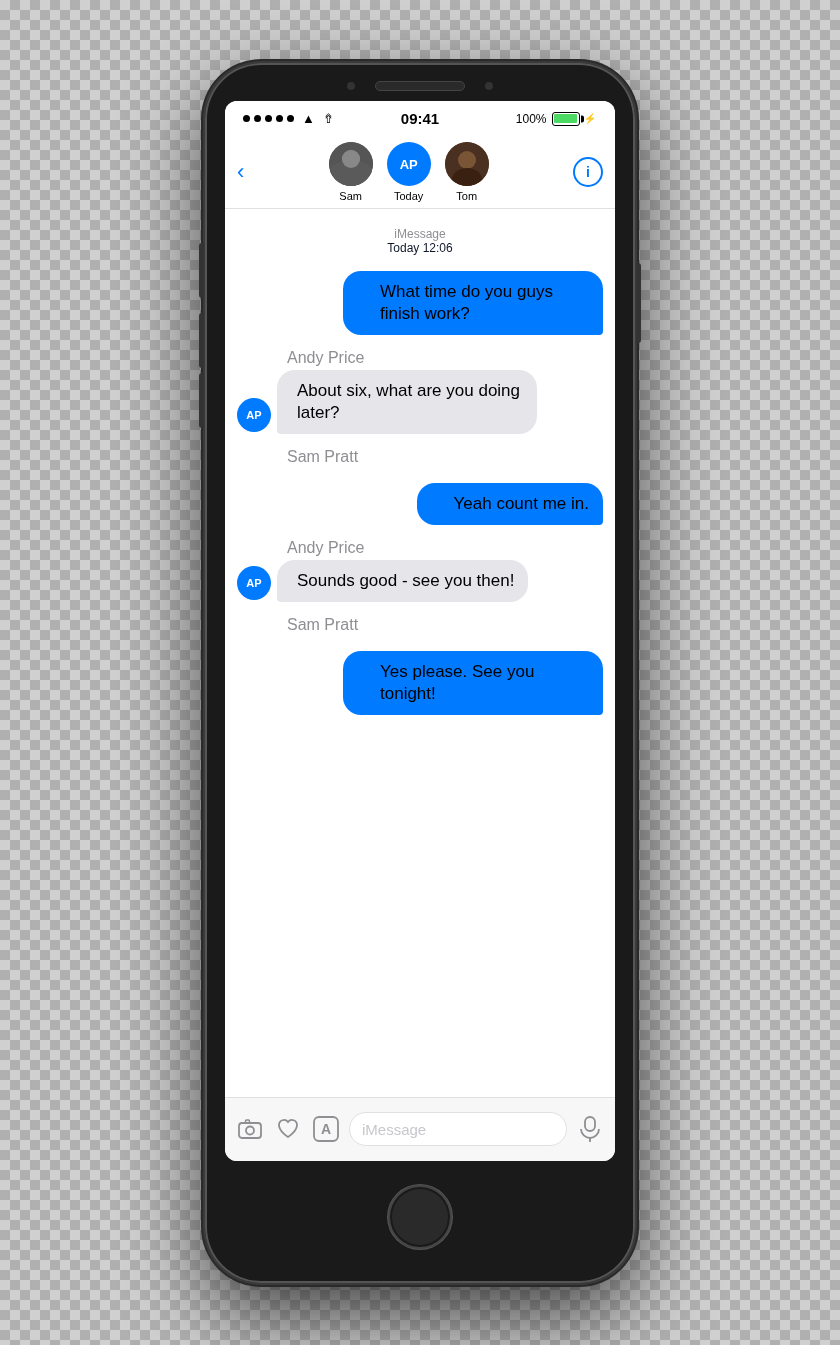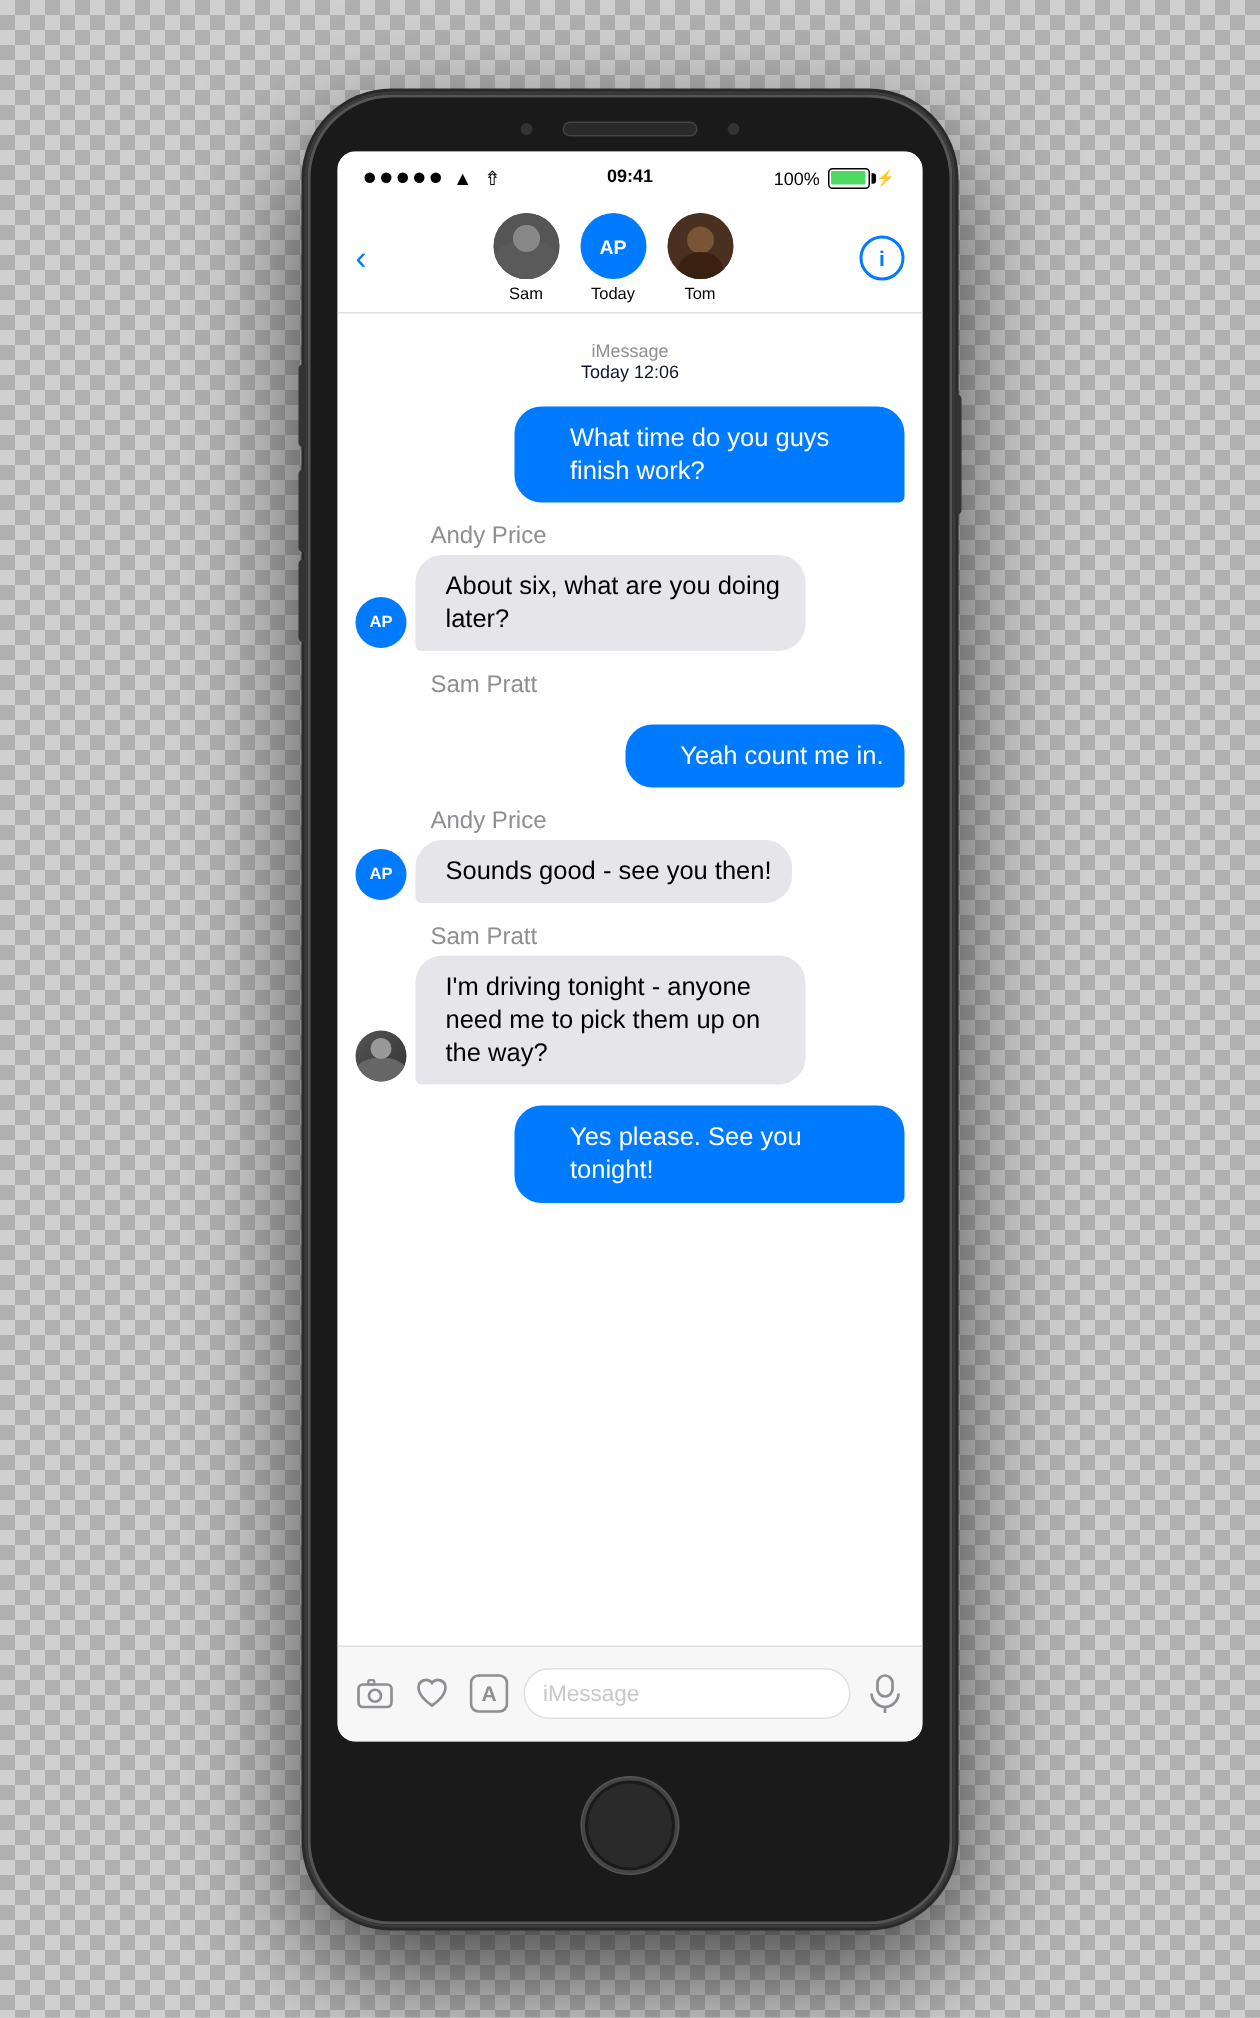--- a/index.html
+++ b/index.html
@@ -124,7 +124,7 @@
       margin-left: 4px;
     }
     .status-time {
-      font-size: 12px;
+      font-size: 15px;
       font-weight: 600;
       color: #000;
       position: absolute;

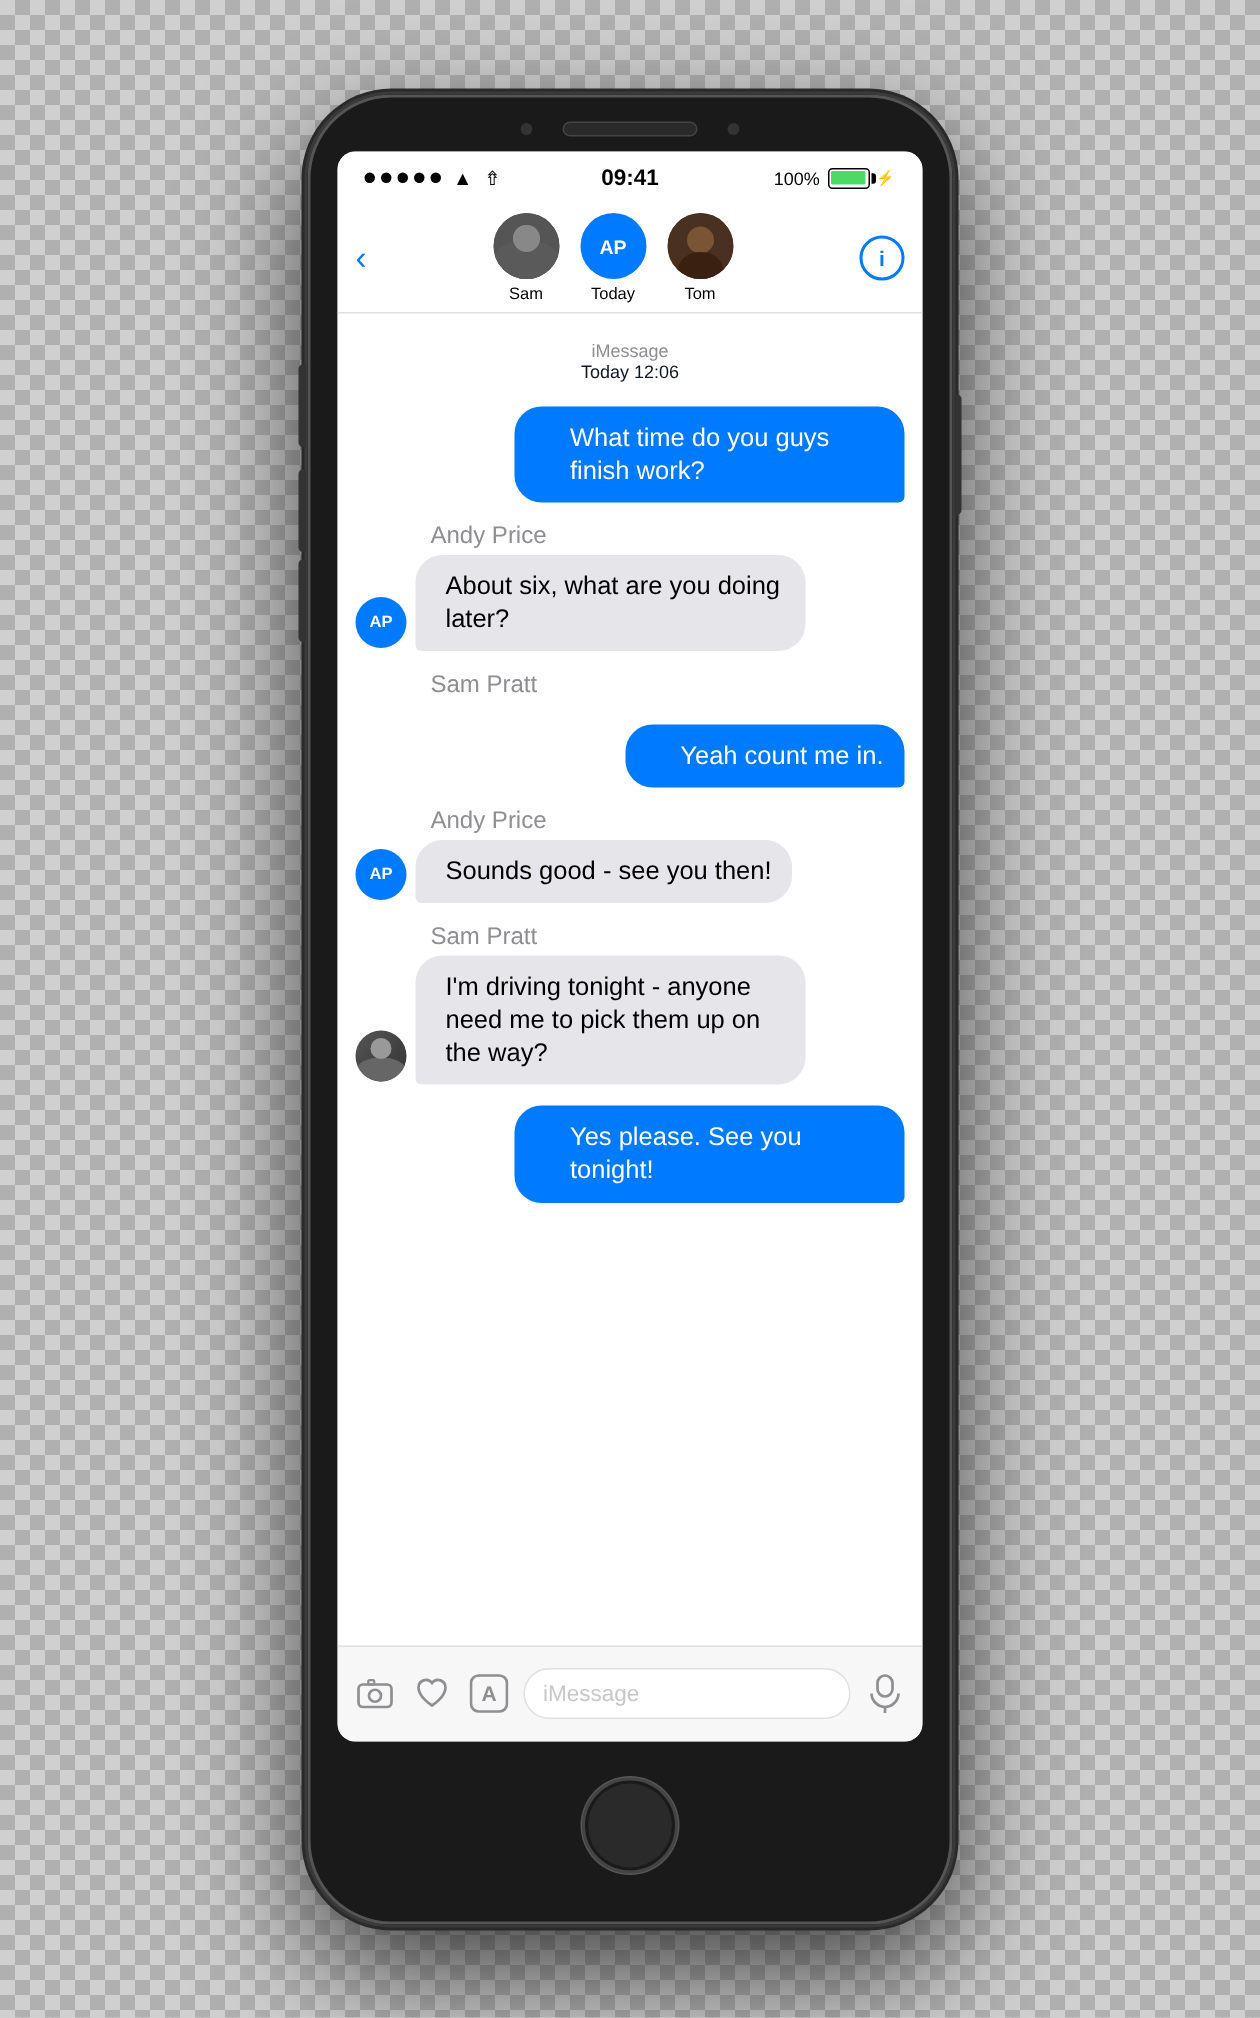--- a/index.html
+++ b/index.html
@@ -341,7 +341,7 @@
     }
     .bubble-outgoing {
       background: #007aff;
-      color: #ffffff;
+      color: #000000;
       border-bottom-right-radius: 4px;
       padding-left: 37px;
     }

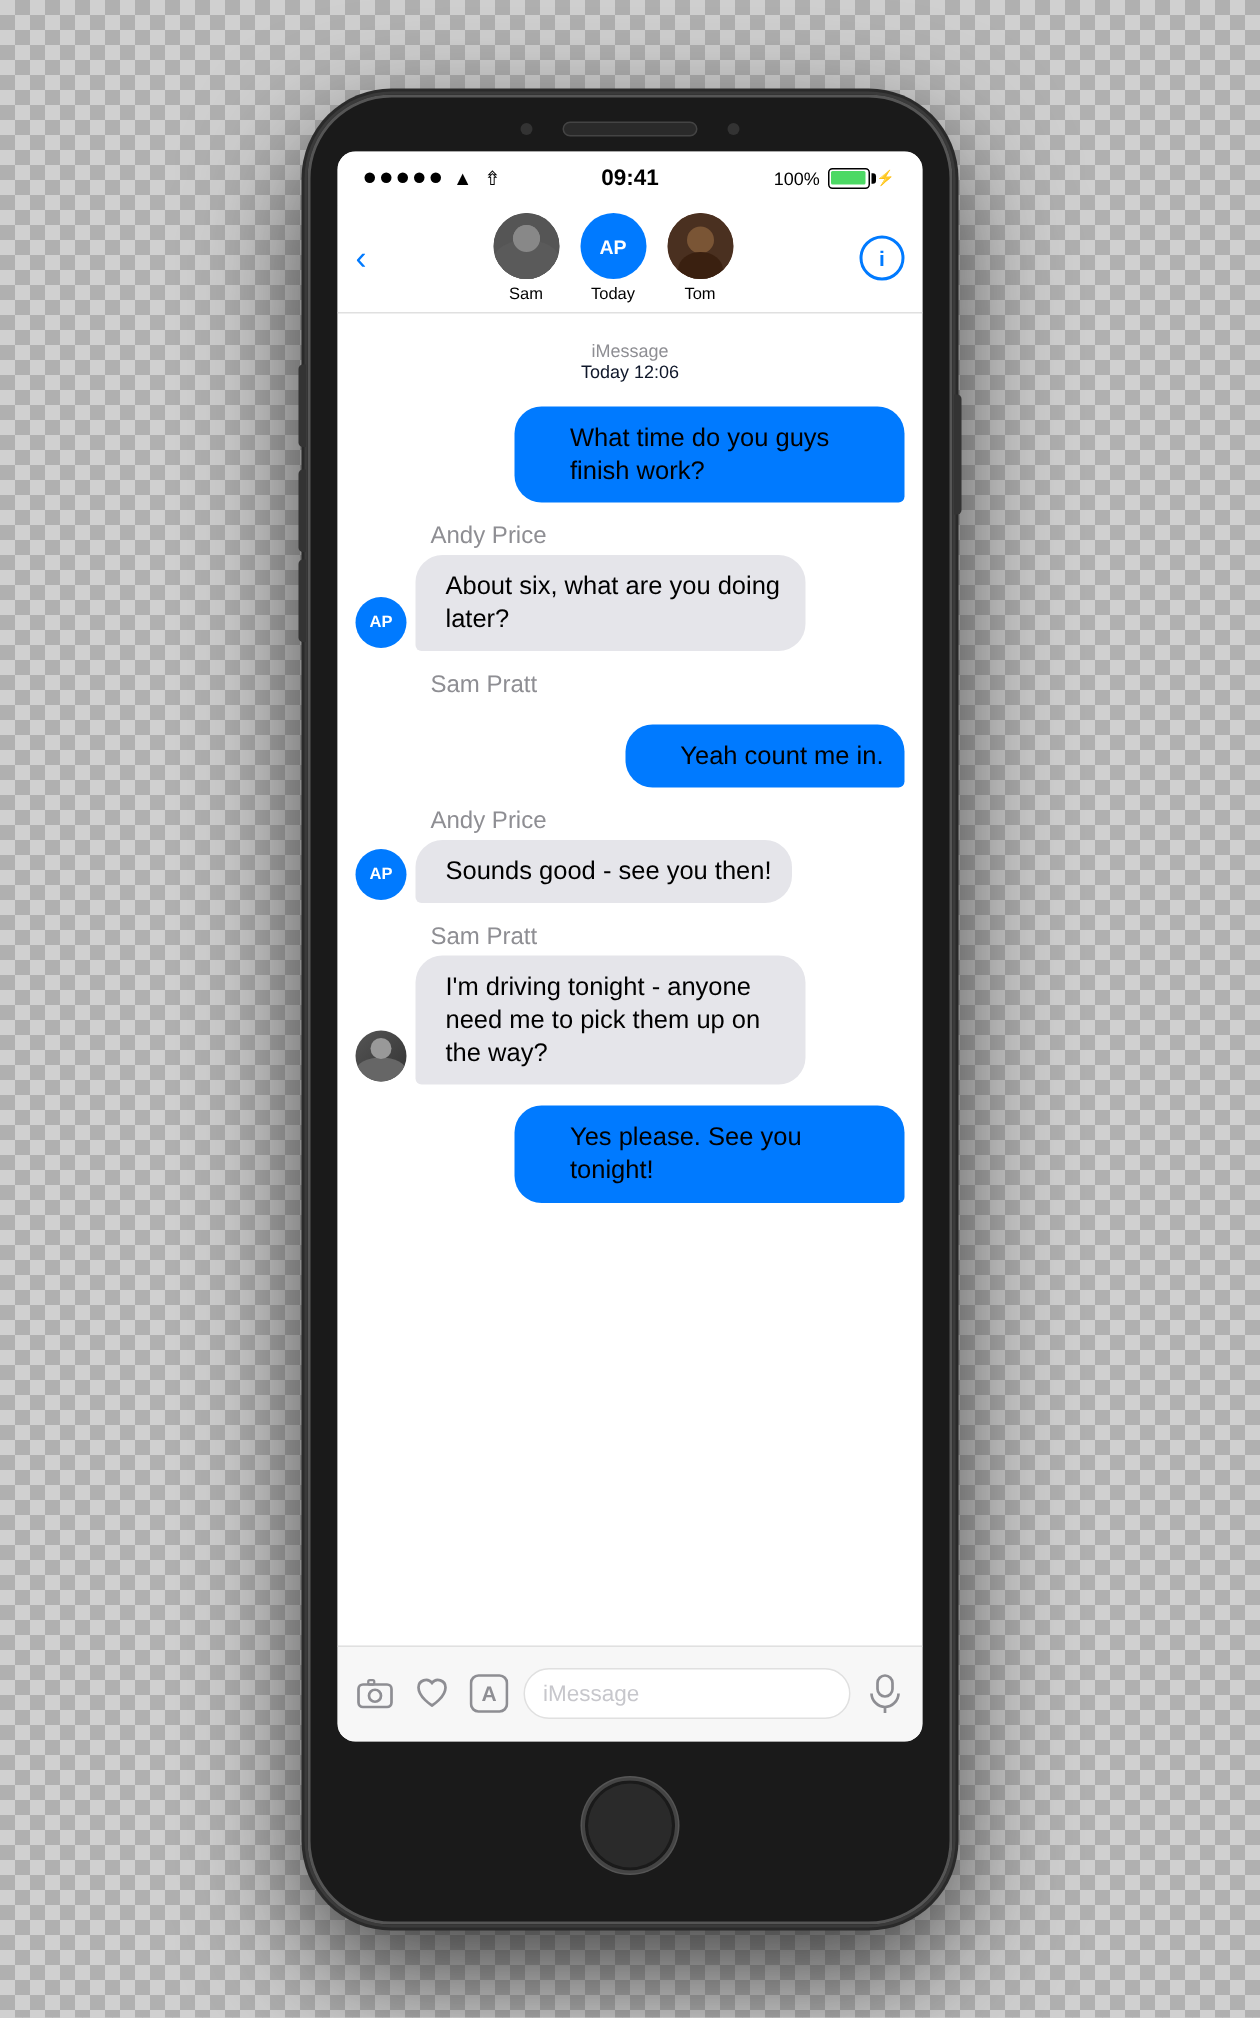--- a/index.html
+++ b/index.html
@@ -546,10 +546,6 @@
 
       <div class="message-group incoming">
         <div class="sender-label">Sam Pratt</div>
-        <div class="incoming-row">
-          <div class="avatar-small avatar-sam-small"></div>
-          <div class="bubble bubble-incoming">I'm driving tonight - anyone need me to pick them up on the way?</div>
-        </div>
       </div>
 
       <div class="message-group outgoing">

